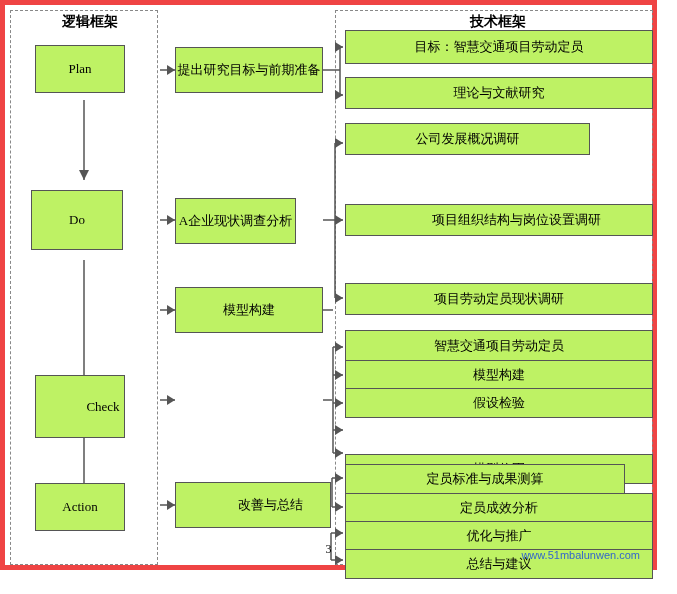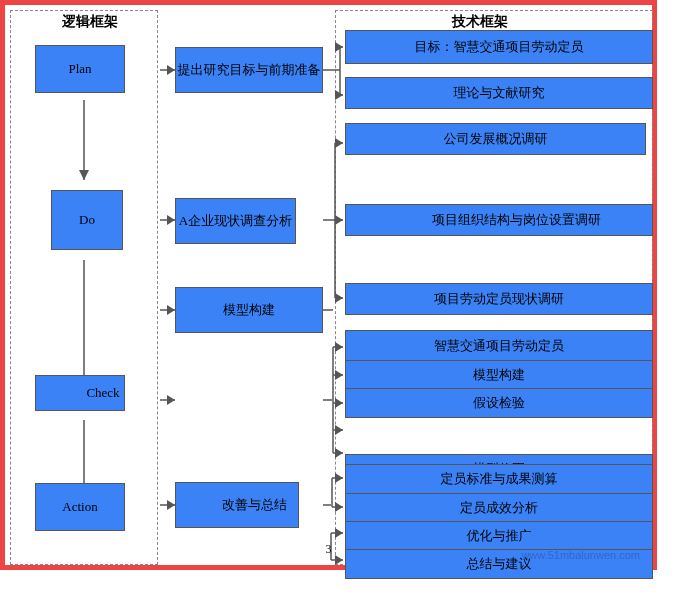--- a/index.html
+++ b/index.html
@@ -184,7 +184,7 @@
     <span>改善与总结</span>
   </div>
 
-  <div class="text-label" style="left:320px; top:8px; width:310px; font-weight:bold; font-size:14px; text-align:center;">技术框架</div>
+  <div class="text-label" style="left:338px; top:8px; width:310px; font-weight:bold; font-size:14px; text-align:center;">技术框架</div>
 
   <div class="box-rect" style="left:340px; top:25px; width:308px; height:34px;">
     <span>目标：智慧交通项目劳动定员</span>

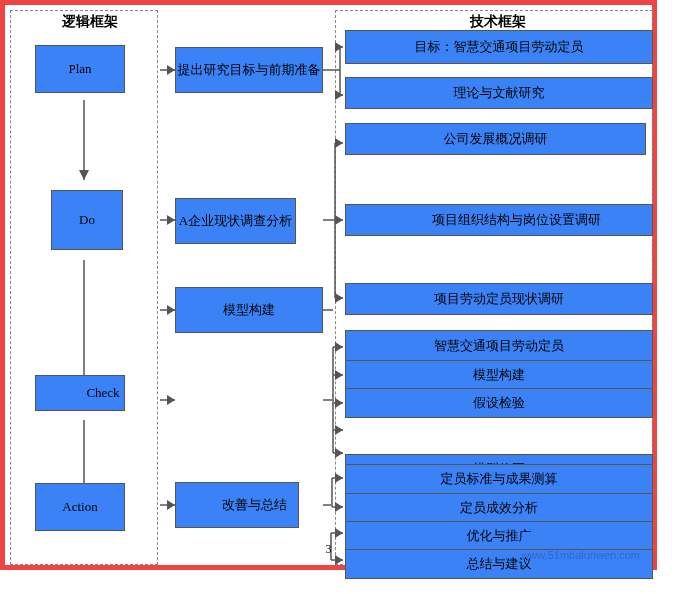--- a/index.html
+++ b/index.html
@@ -52,7 +52,7 @@
       position: absolute;
       border: 1px solid #555;
       text-align: center;
-      background: #3b82f6;
+      background: #bef264;
       display: flex;
       align-items: center;
       justify-content: center;

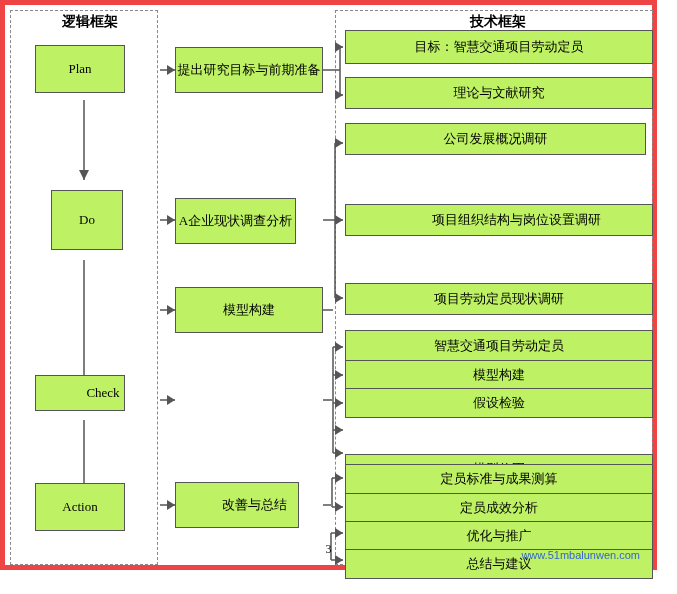--- a/index.html
+++ b/index.html
@@ -194,7 +194,7 @@
     <span>理论与文献研究</span>
   </div>
 
-  <div class="box-rect" style="left:340px; top:118px; width:301px; height:32px;">
+  <div class="box-rect" style="left:340px; top:118px; width:245px; height:32px;">
     <span>公司发展概况调研</span>
   </div>
 

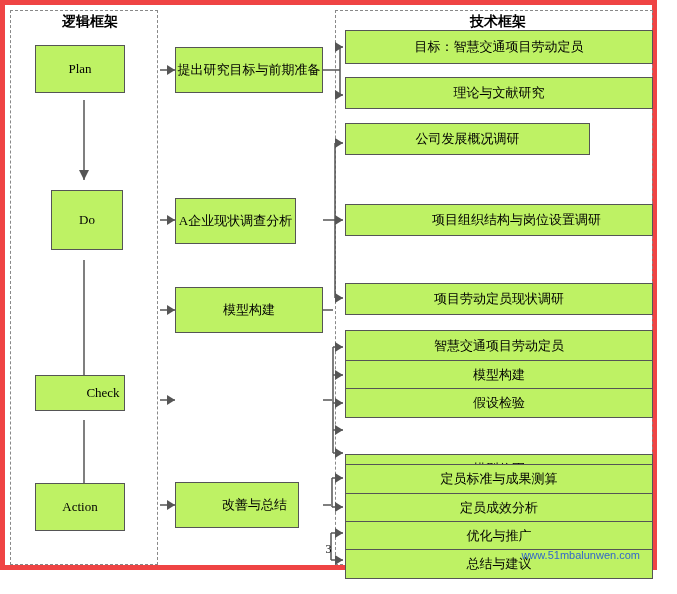--- a/index.html
+++ b/index.html
@@ -155,7 +155,7 @@
     <span>Plan</span>
   </div>
 
-  <div class="box-rect" style="left:46px; top:185px; width:72px; height:60px;">
+  <div class="box-rect" style="left:26px; top:185px; width:92px; height:60px;">
     <span>Do</span>
   </div>
 

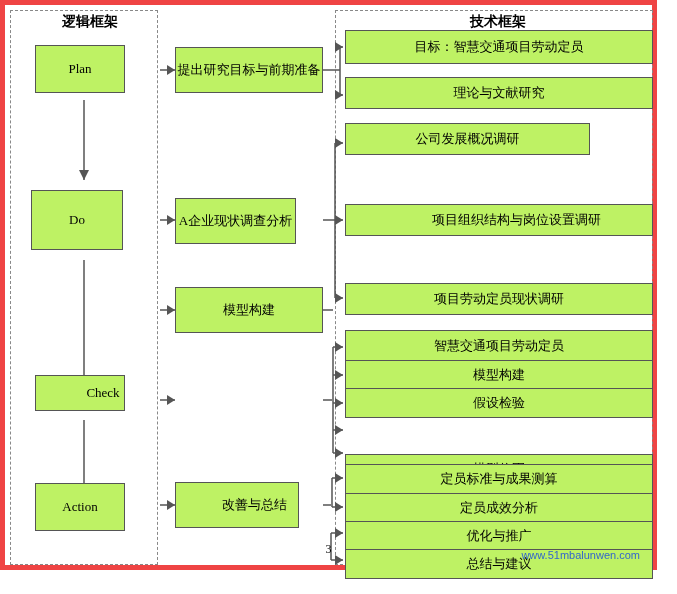--- a/index.html
+++ b/index.html
@@ -159,7 +159,7 @@
     <span>Do</span>
   </div>
 
-  <div class="box-rect" style="left:30px; top:370px; width:90px; height:36px;padding-left:46px;">
+  <div class="box-rect" style="left:30px; top:370px; width:90px; height:63px;padding-left:46px;">
     <span>Check</span>
   </div>
 

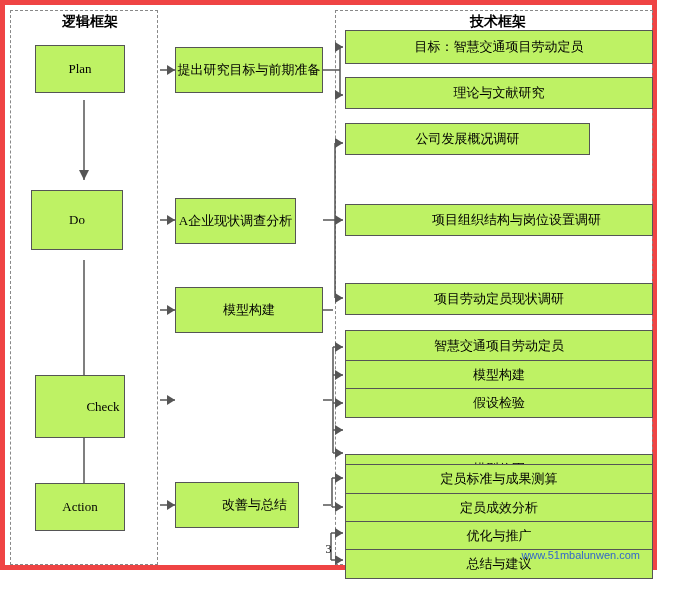--- a/index.html
+++ b/index.html
@@ -222,7 +222,7 @@
     <span>模型修正</span>
   </div>
 
-  <div class="box-rect" style="left:340px; top:459px; width:308px; height:30px;">
+  <div class="box-rect" style="left:340px; top:459px; width:280px; height:30px;">
     <span>定员标准与成果测算</span>
   </div>
 

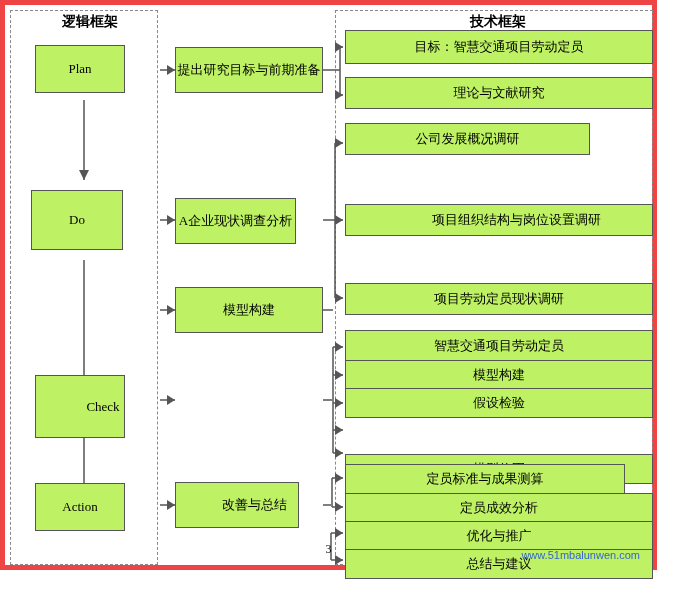--- a/index.html
+++ b/index.html
@@ -180,7 +180,7 @@
   </div>
 
 
-  <div class="box-rect" style="left:170px; top:477px; width:124px; height:46px;padding-left:35px;">
+  <div class="box-rect" style="left:170px; top:477px; width:156px; height:46px;padding-left:35px;">
     <span>改善与总结</span>
   </div>
 

